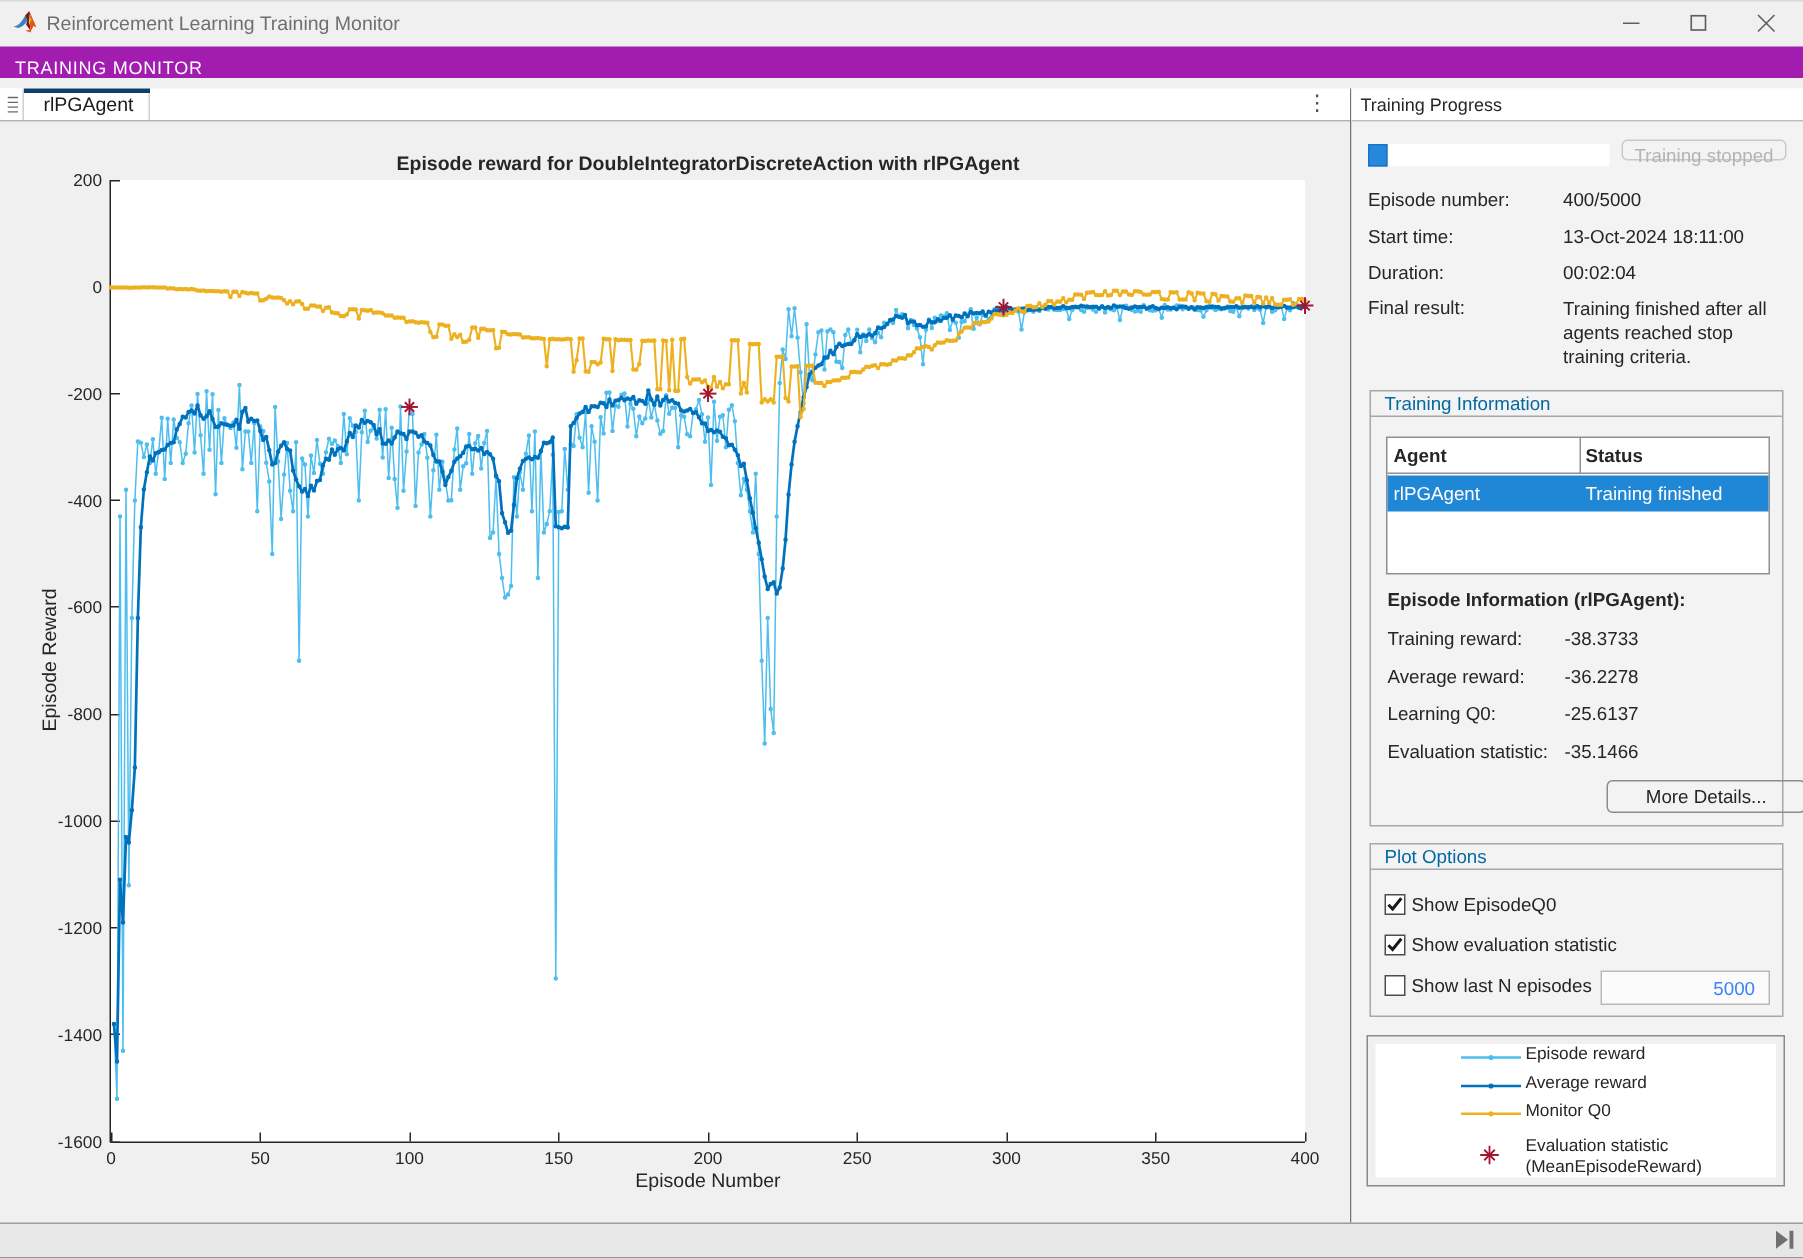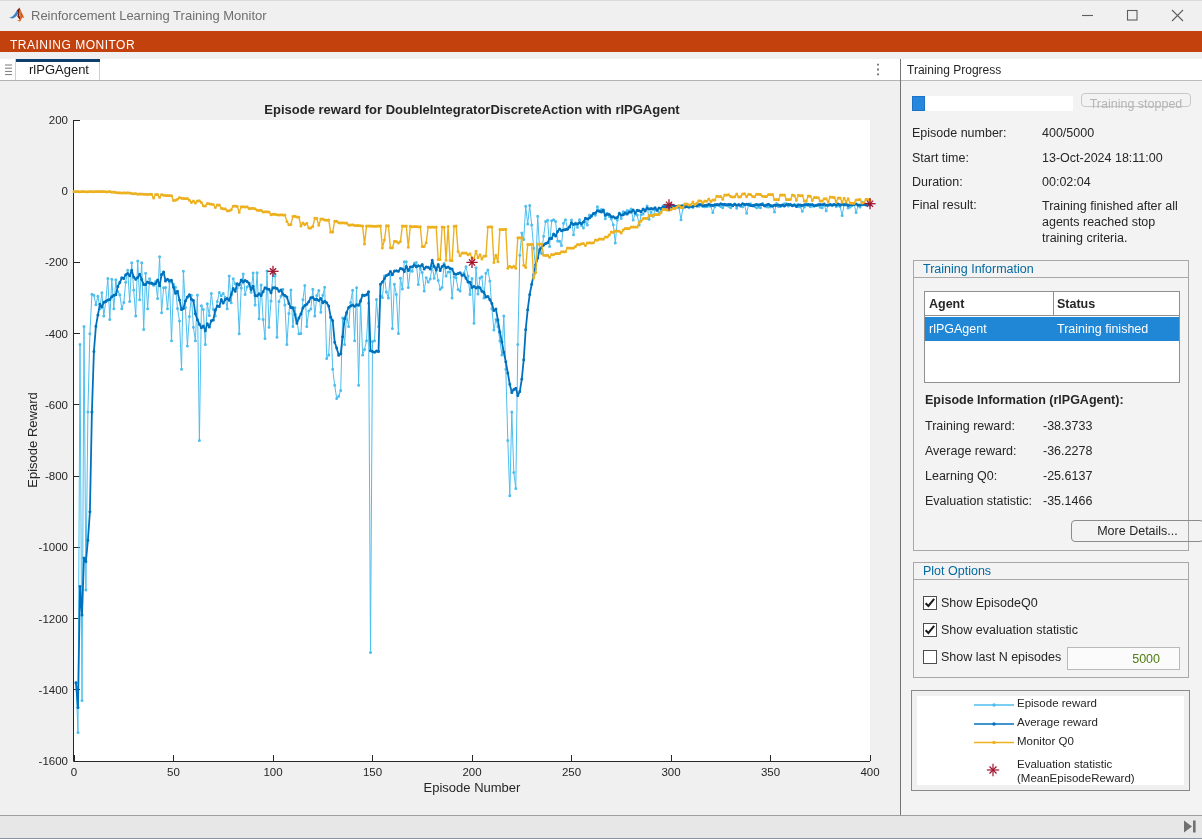--- a/index.html
+++ b/index.html
@@ -5,7 +5,7 @@
 .abs{position:absolute}
 #titlebar{left:0;top:0;width:1202px;height:31px;background:#f0f0f0;border-top:1px solid #d9d9d9}
 #title{left:31px;top:0;height:31px;line-height:31px;font-size:13px;color:#6f6f6f}
-#ribbon{left:0;top:31px;width:1202px;height:21px;background:#c2410c}
+#ribbon{left:0;top:31px;width:1202px;height:21px;background:#a21caf}
 #ribbon span{position:absolute;left:10px;top:0;height:28px;line-height:29px;color:#fff;font-size:12px;font-weight:normal;letter-spacing:.5px}
 #tabstrip{left:0;top:59px;width:1202px;height:22px;background:#fff;border-bottom:1px solid #b3b3b3}
 #hamb{left:0;top:59px;width:16px;height:21px;background:#fff;border-right:1px solid #cfcfcf}

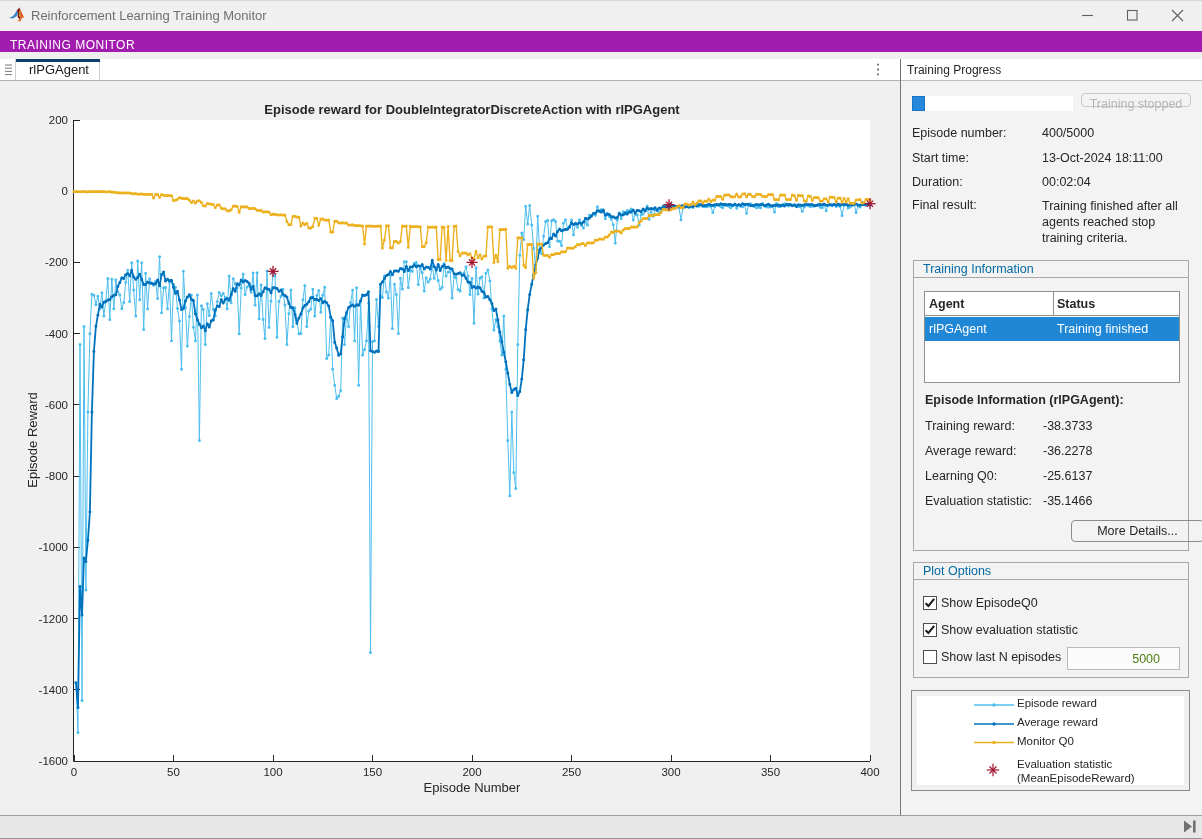--- a/index.html
+++ b/index.html
@@ -34,7 +34,7 @@
 #tbl .row{position:absolute;left:0;top:25px;width:100%;height:24px;background:#2086d6;color:#fff;font-size:12.5px;line-height:24px}
 .cbox{position:absolute;left:9px;width:14px;height:14px;background:#fff;border:1.5px solid #4d4d4d}
 .cblabel{position:absolute;left:27px;font-size:12.5px;color:#262626}
-#nin{position:absolute;left:153px;top:84px;width:113px;height:23px;background:#fbfbfb;border:1px solid #b9b9b9;color:#4d7c0f;font-size:12.5px;text-align:right;line-height:22px;padding-right:19px}
+#nin{position:absolute;left:153px;top:84px;width:113px;height:23px;background:#fbfbfb;border:1px solid #b9b9b9;color:#3b82f6;font-size:12.5px;text-align:right;line-height:22px;padding-right:9px}
 #legendbox{left:911px;top:690px;width:279px;height:101px;border:1px solid #8a8a8a;background:#f0f0f0}
 #legendwhite{left:5px;top:5px;width:267px;height:89px;background:#fff;position:absolute}
 .lgtext{position:absolute;left:105px;font-size:11.5px;color:#262626}

